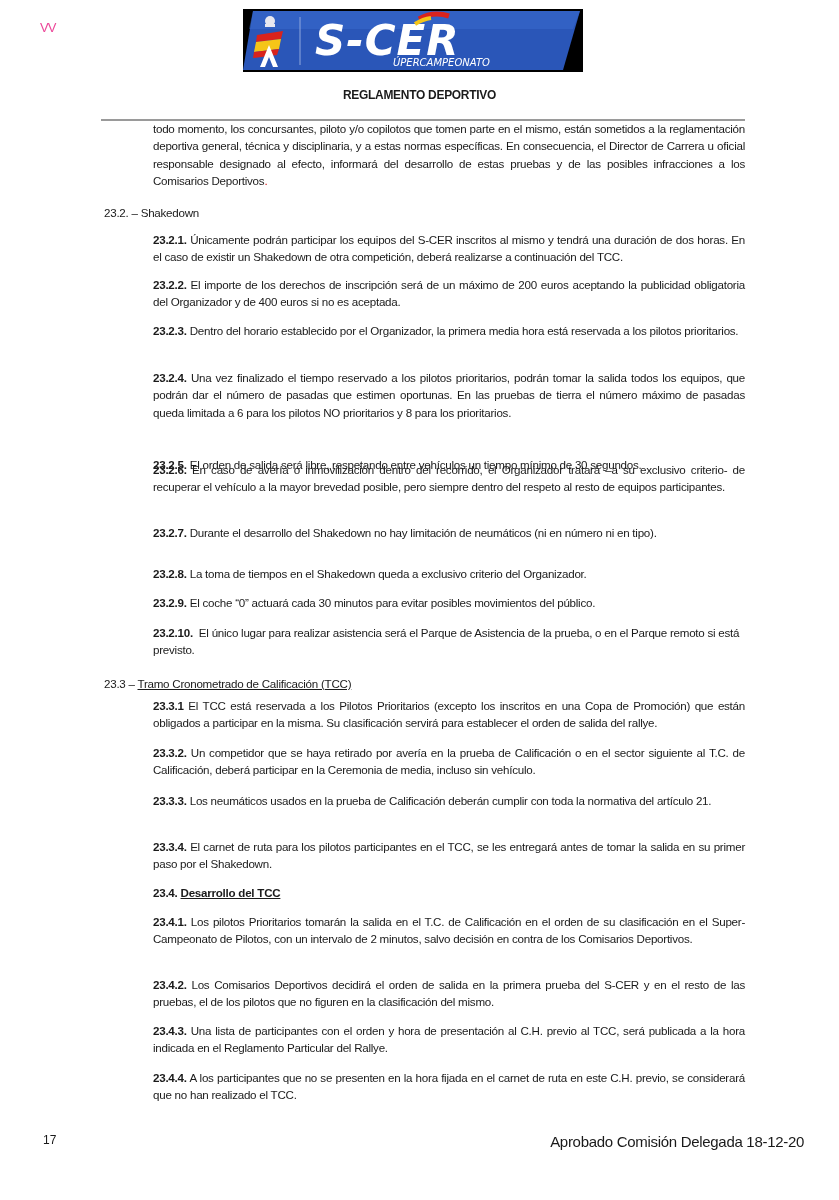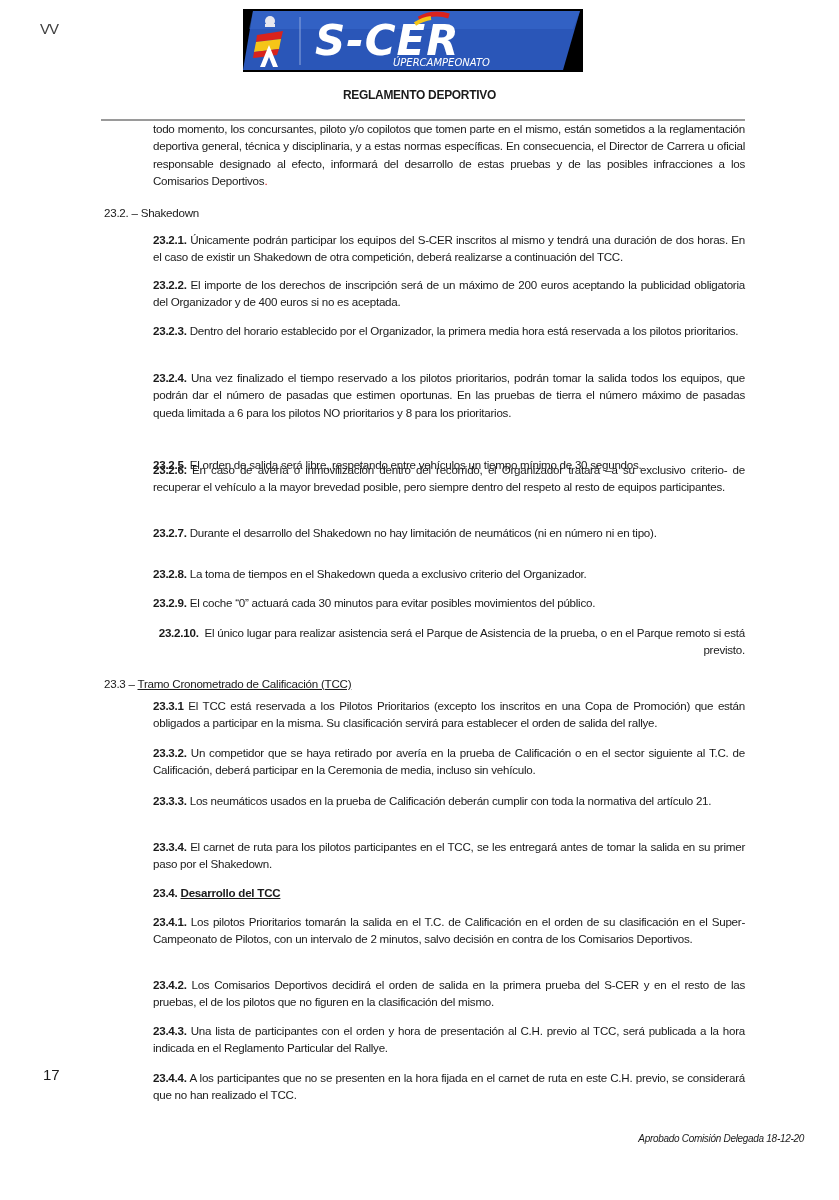--- a/index.html
+++ b/index.html
@@ -8,7 +8,7 @@
     font-family: "Liberation Sans", sans-serif; color: #1a1a1a;
   }
   .hdr-code {
-    position: absolute; left: 40px; top: 20px; font-size: 15px; color: #404040;
+    position: absolute; left: 40px; top: 20px; font-size: 13px; color: #ec4899;
     letter-spacing: -1px;
   }
   .logo {

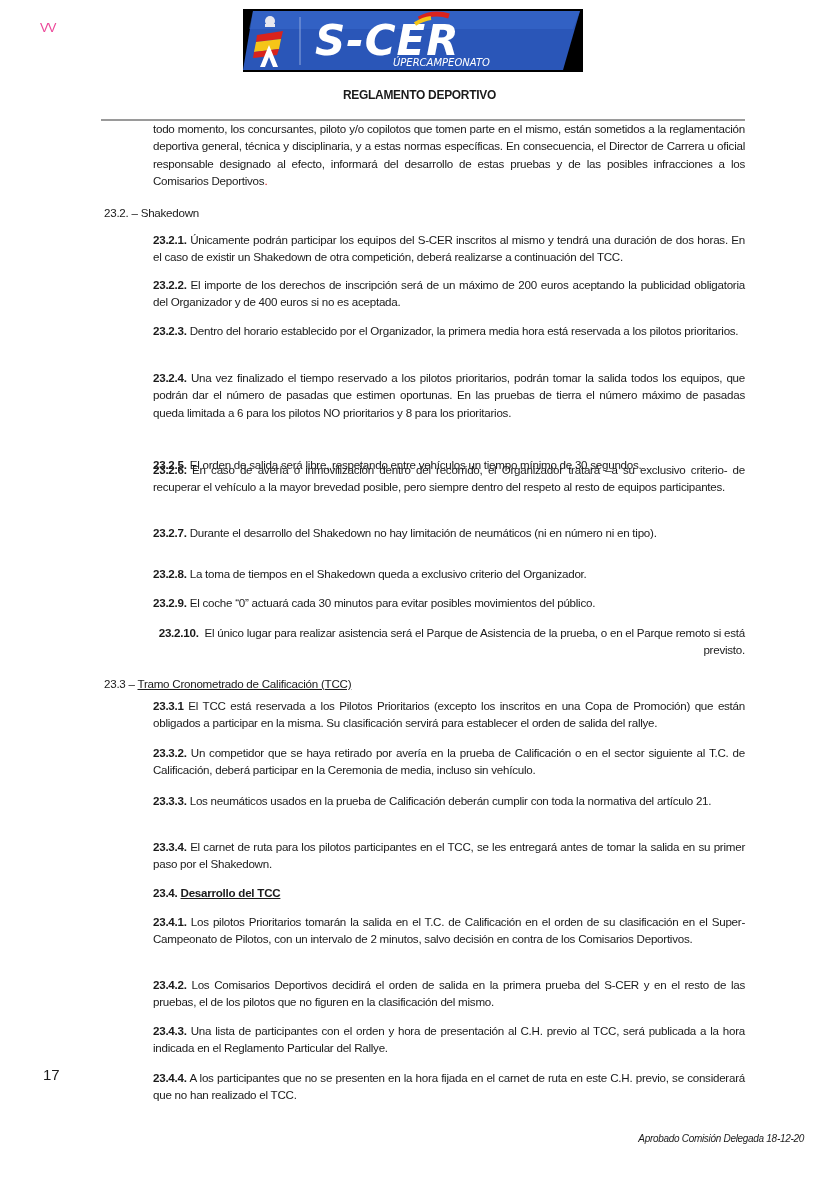--- a/index.html
+++ b/index.html
@@ -95,7 +95,7 @@
 
   <div class="p ind" style="top:594px"><span class="num">23.2.9.</span><span> El coche “0” actuará cada 30 minutos para evitar posibles movimientos del público.</span></div>
 
-  <div class="p ind" style="top:624px; text-align:right"><span class="num">23.2.10.</span><span style="white-space:pre-wrap">  El único lugar para realizar asistencia será el Parque de Asistencia de la prueba, o en el Parque remoto si está previsto.</span></div>
+  <div class="p ind" style="top:624px; text-align:left"><span class="num">23.2.10.</span><span style="white-space:pre-wrap">  El único lugar para realizar asistencia será el Parque de Asistencia de la prueba, o en el Parque remoto si está previsto.</span></div>
 
   <div class="p sec" style="top:675px"><span>23.3 – </span><span class="u">Tramo Cronometrado de Calificación (TCC)</span></div>
 

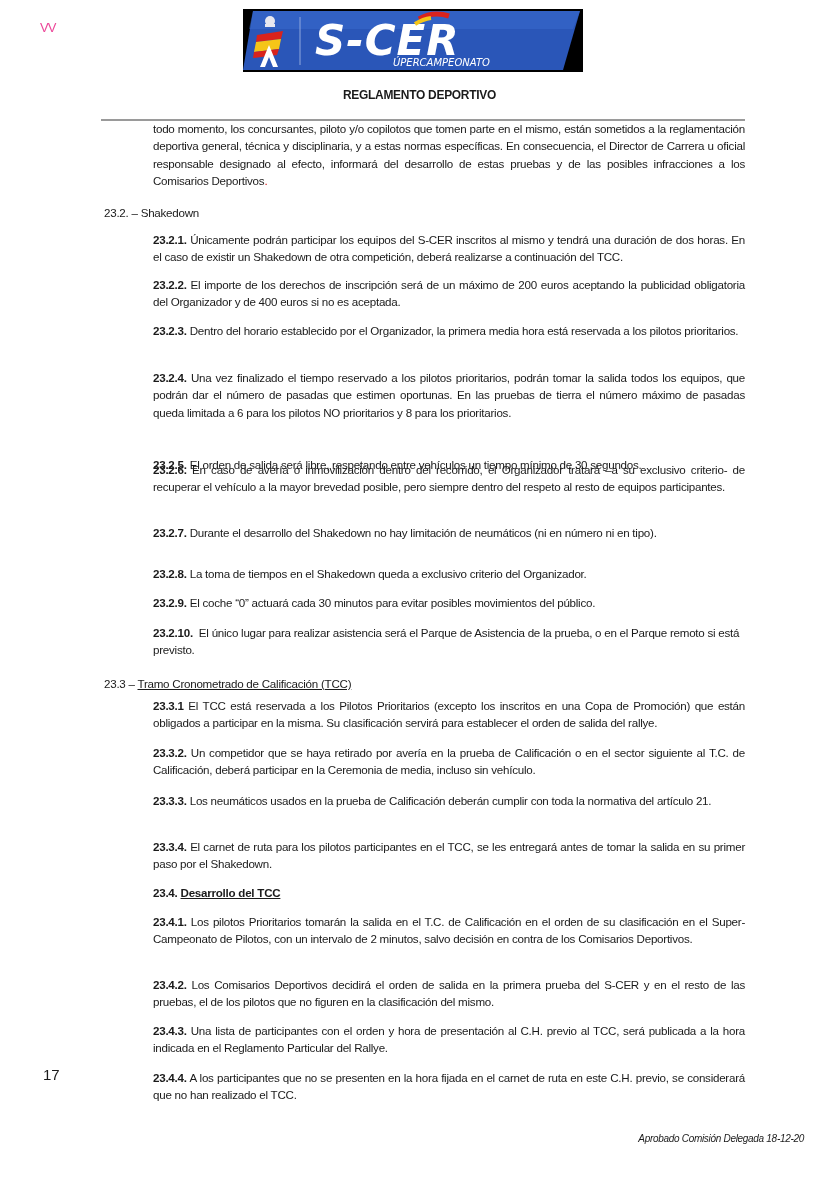--- a/index.html
+++ b/index.html
@@ -35,7 +35,7 @@
   .u { text-decoration: underline; }
   .red { color: #d01010; }
   .footer-left {
-    position: absolute; left: 43px; top: 1066px; font-size: 15px;
+    position: absolute; left: 43px; top: 1133px; font-size: 12px;
   }
   .footer-right {
     position: absolute; right: 35px; top: 1133px; font-size: 10px; letter-spacing: -0.3px; font-style: italic;

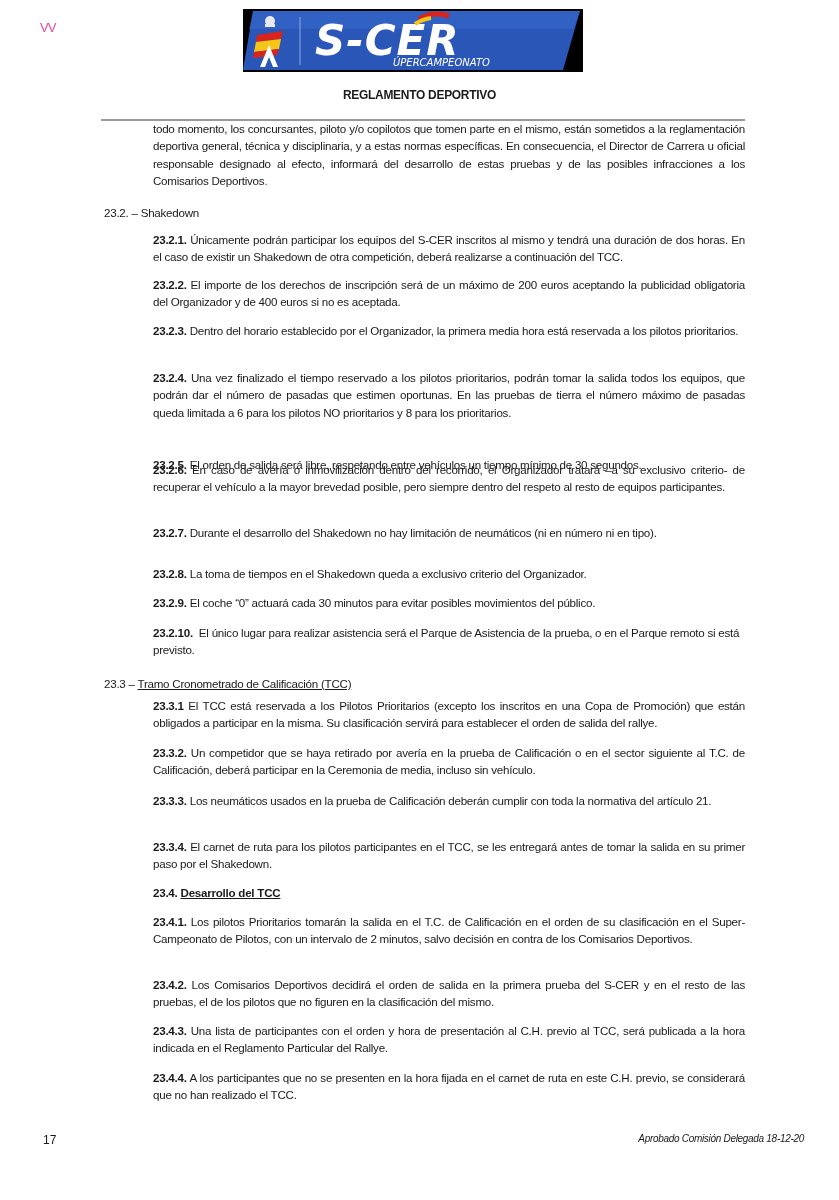--- a/index.html
+++ b/index.html
@@ -38,7 +38,7 @@
     position: absolute; left: 43px; top: 1133px; font-size: 12px;
   }
   .footer-right {
-    position: absolute; right: 35px; top: 1133px; font-size: 10px; letter-spacing: -0.3px; font-style: italic;
+    position: absolute; right: 35px; top: 1133px; font-size: 15px; letter-spacing: -0.3px;
   }
 </style>
 </head>

